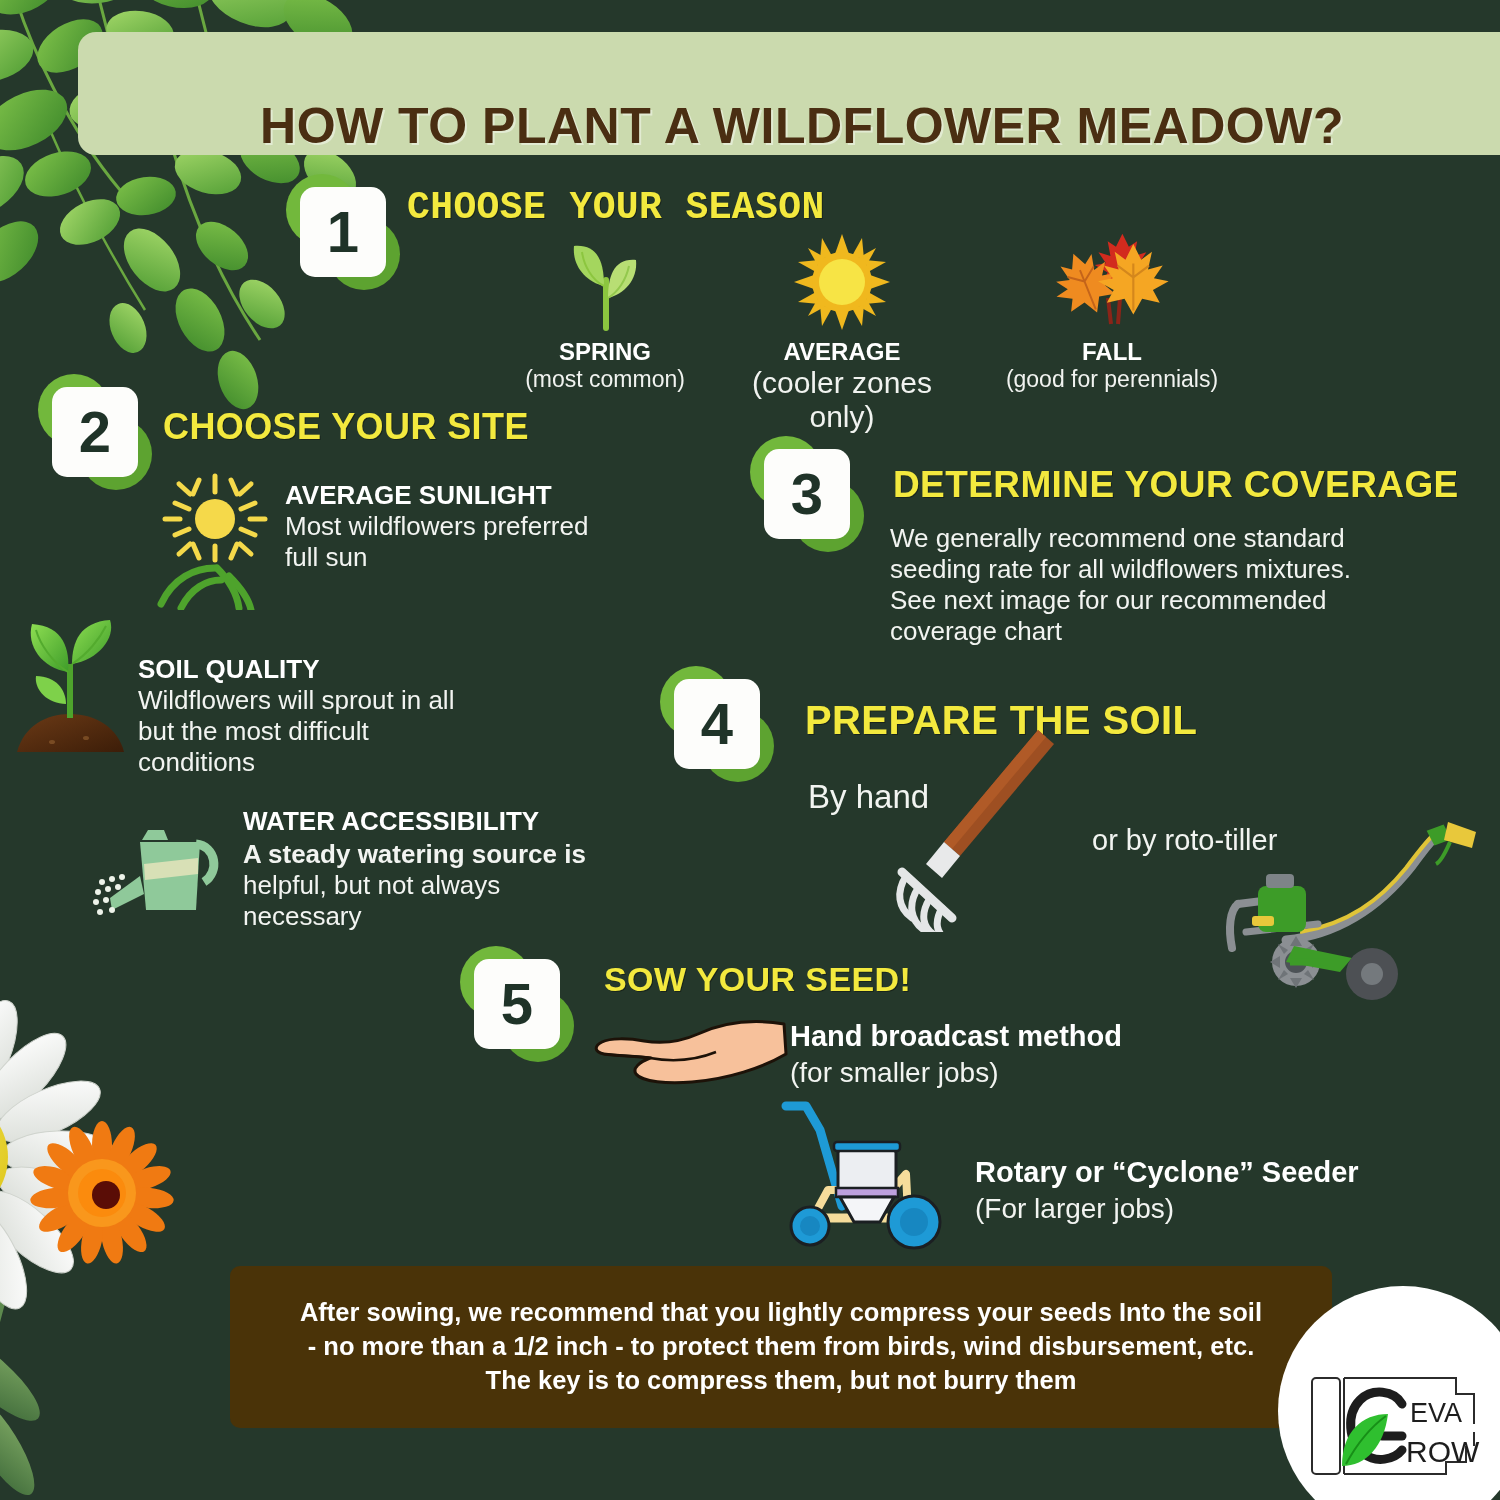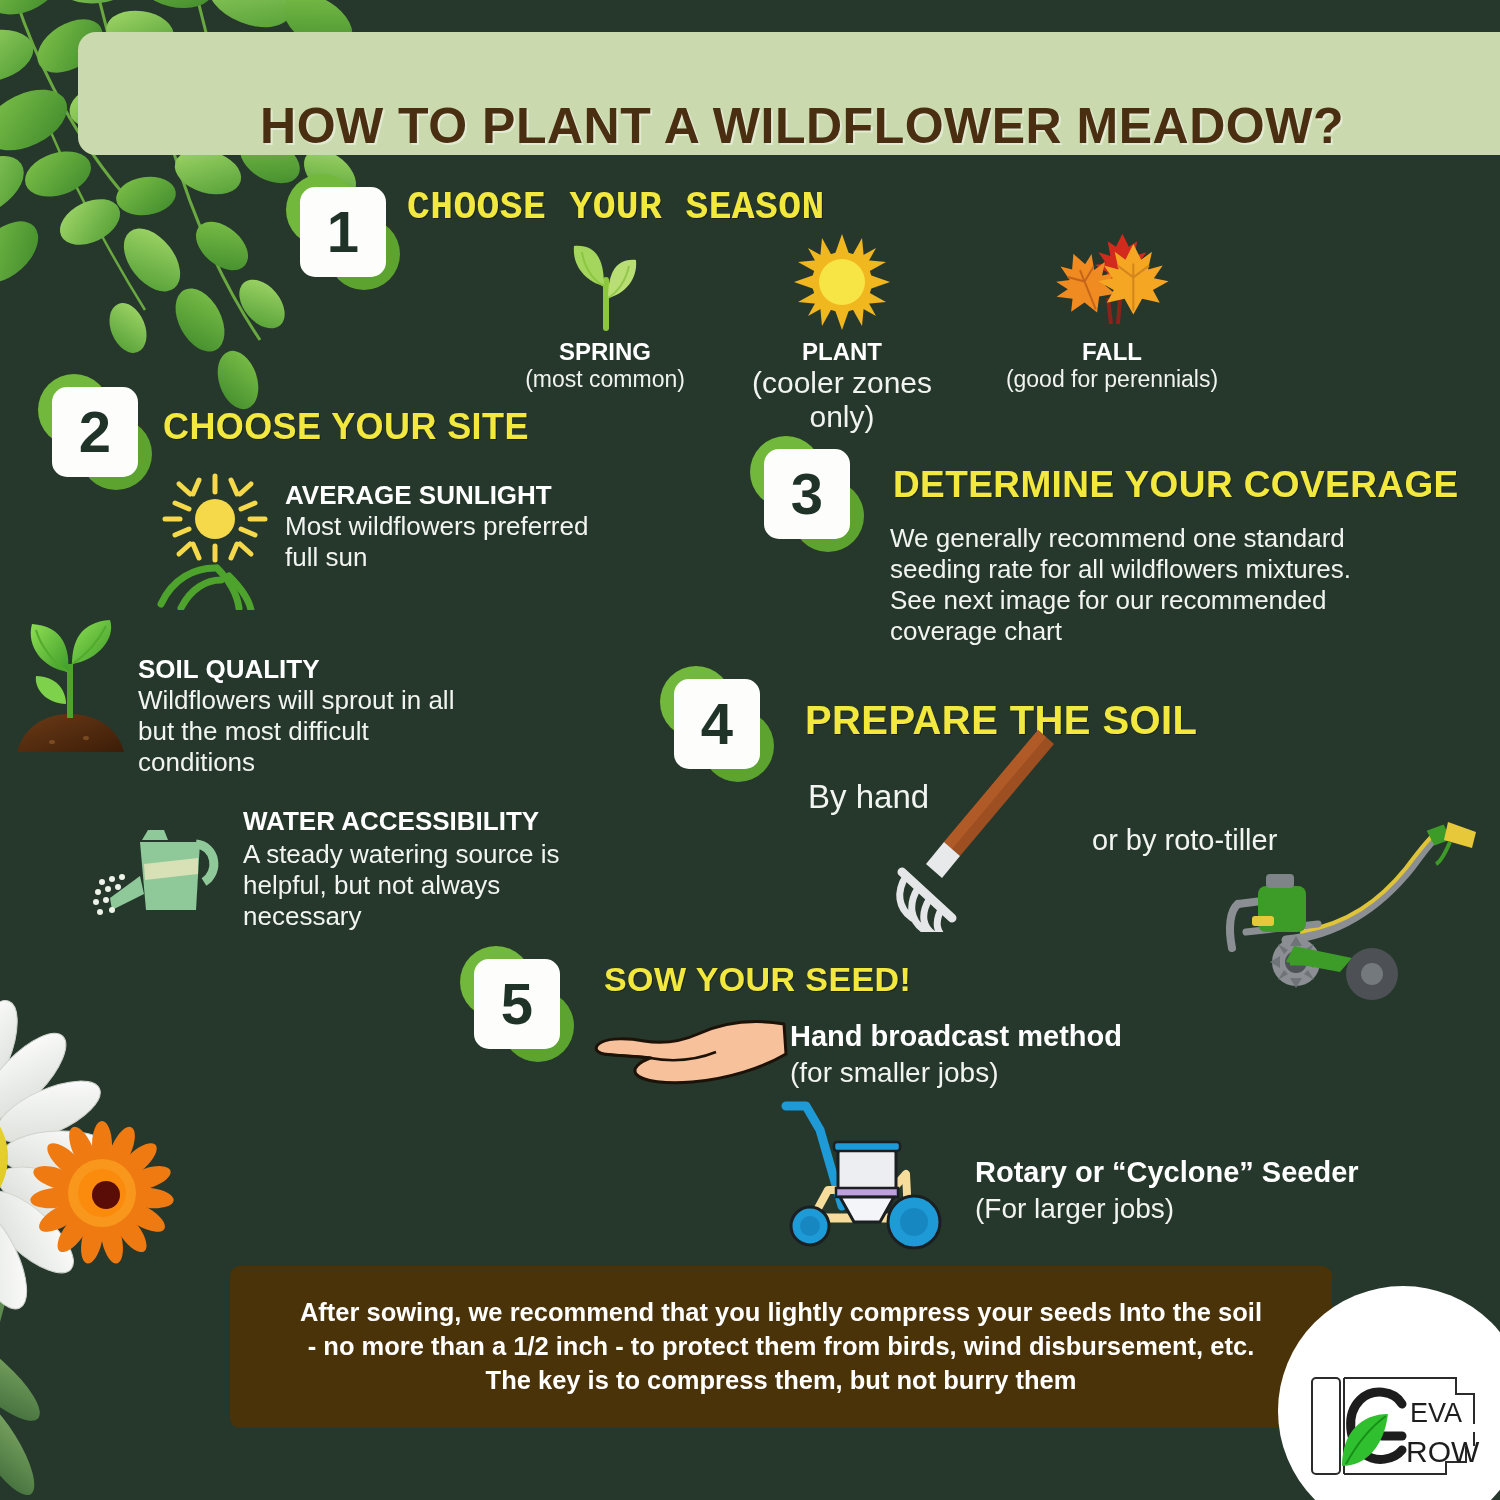--- a/index.html
+++ b/index.html
@@ -179,7 +179,7 @@
     <circle cx="50" cy="50" r="30" fill="#f0b81e"></circle>
     <circle cx="50" cy="50" r="23" fill="#f7e445"></circle>
   </svg>
-  <div class="cap-b" style="left:740px; top:338px; width:204px; font-size:24px;">PLANT</div>
+  <div class="cap-b" style="left:740px; top:338px; width:204px; font-size:24px;">AVERAGE</div>
   <div class="cap-n" style="left:730px; top:366px; width:224px; font-size:30px;">(cooler zones only)</div>
 
   <svg class="deco" style="left:1048px; top:228px; width:126px; height:104px; z-index:4;" viewBox="0 0 126 104">

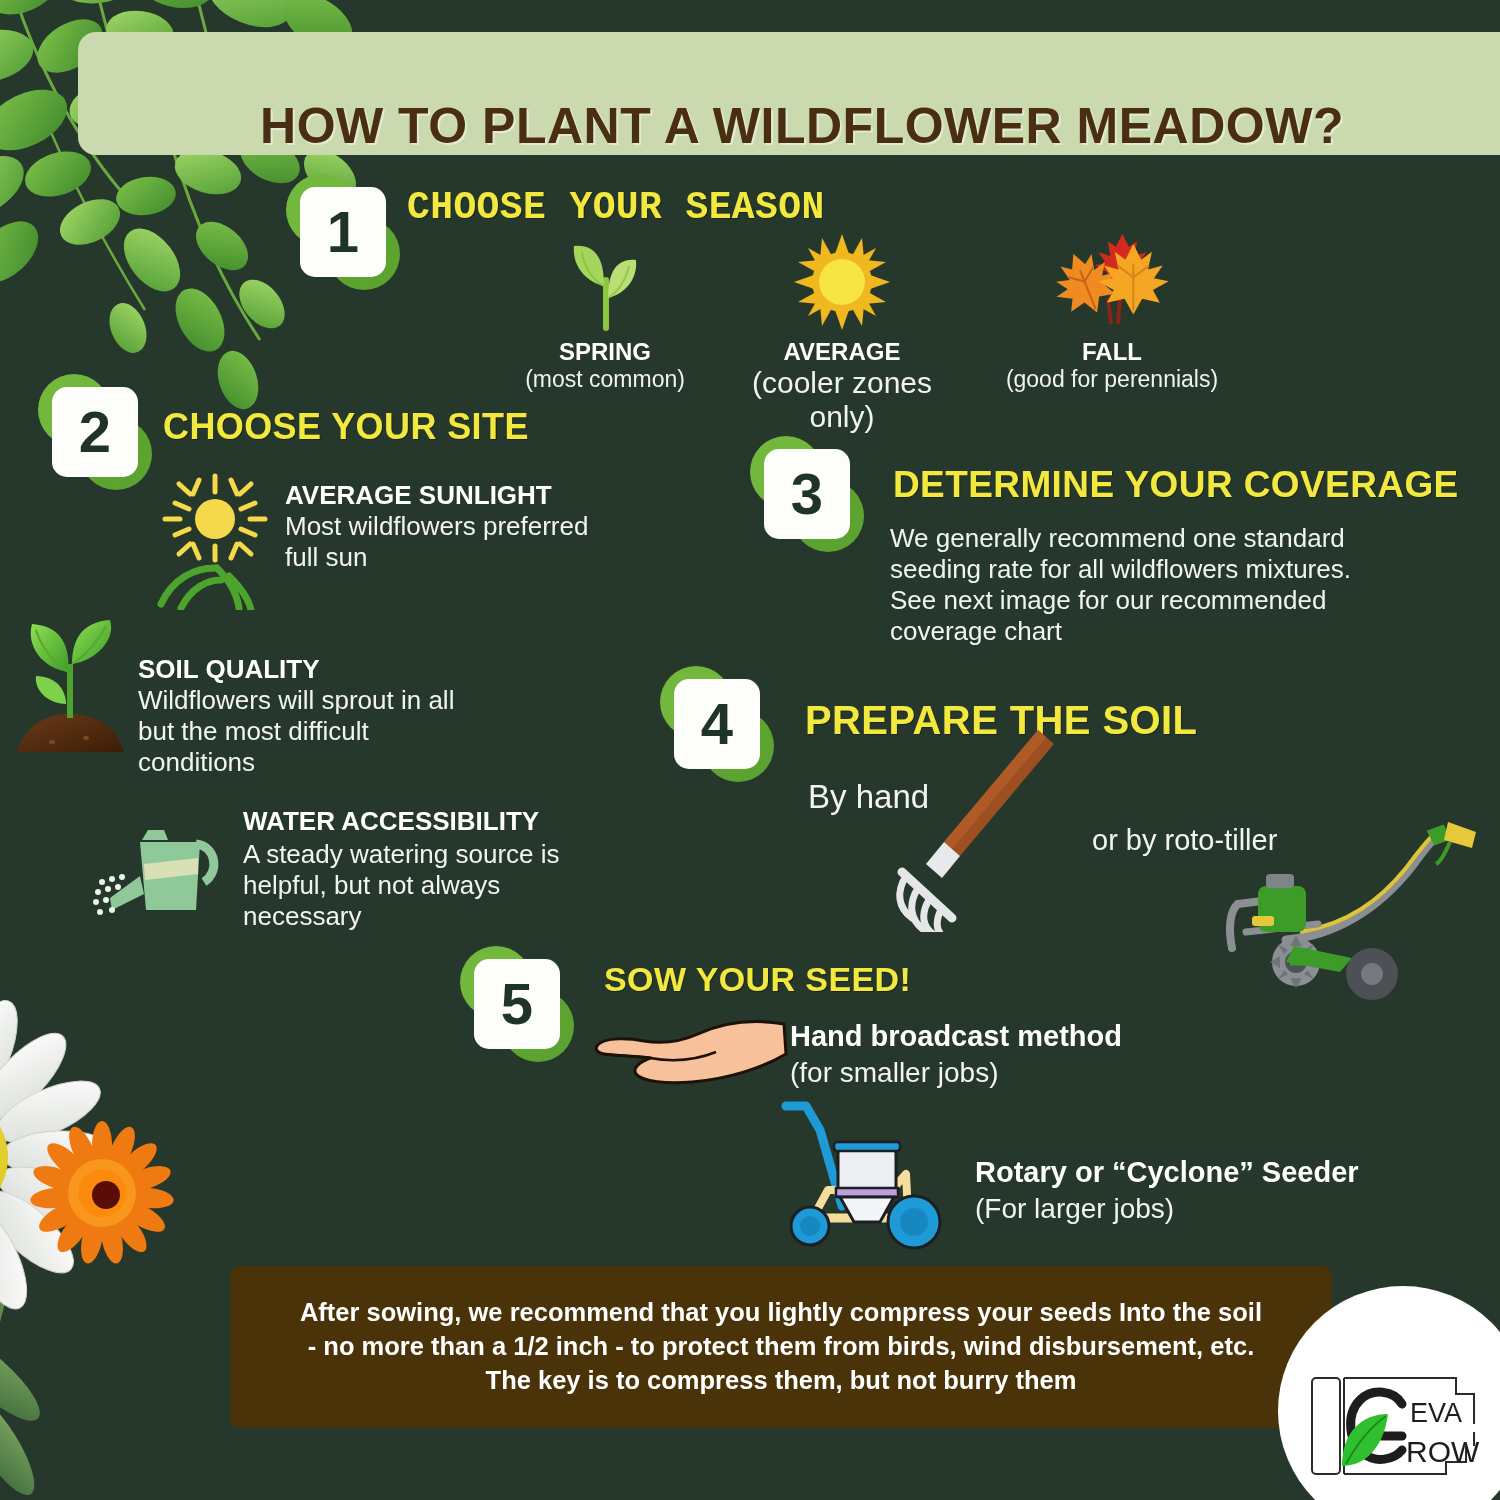--- a/index.html
+++ b/index.html
@@ -285,7 +285,7 @@
     </g>
   </svg>
   <div class="sub-h" style="left:243px; top:806px; font-size:26px;">WATER ACCESSIBILITY</div>
-  <div class="body-t" style="left:243px; top:838px; font-size:26px;">A steady watering source is</div>
+  <div class="body-t" style="left:243px; top:838px; font-size:26px;font-weight:bold;">A steady watering source is</div>
   <div class="body-t" style="left:243px; top:869px; font-size:26px;">helpful, but not always</div>
   <div class="body-t" style="left:243px; top:900px; font-size:26px;">necessary</div>
 

